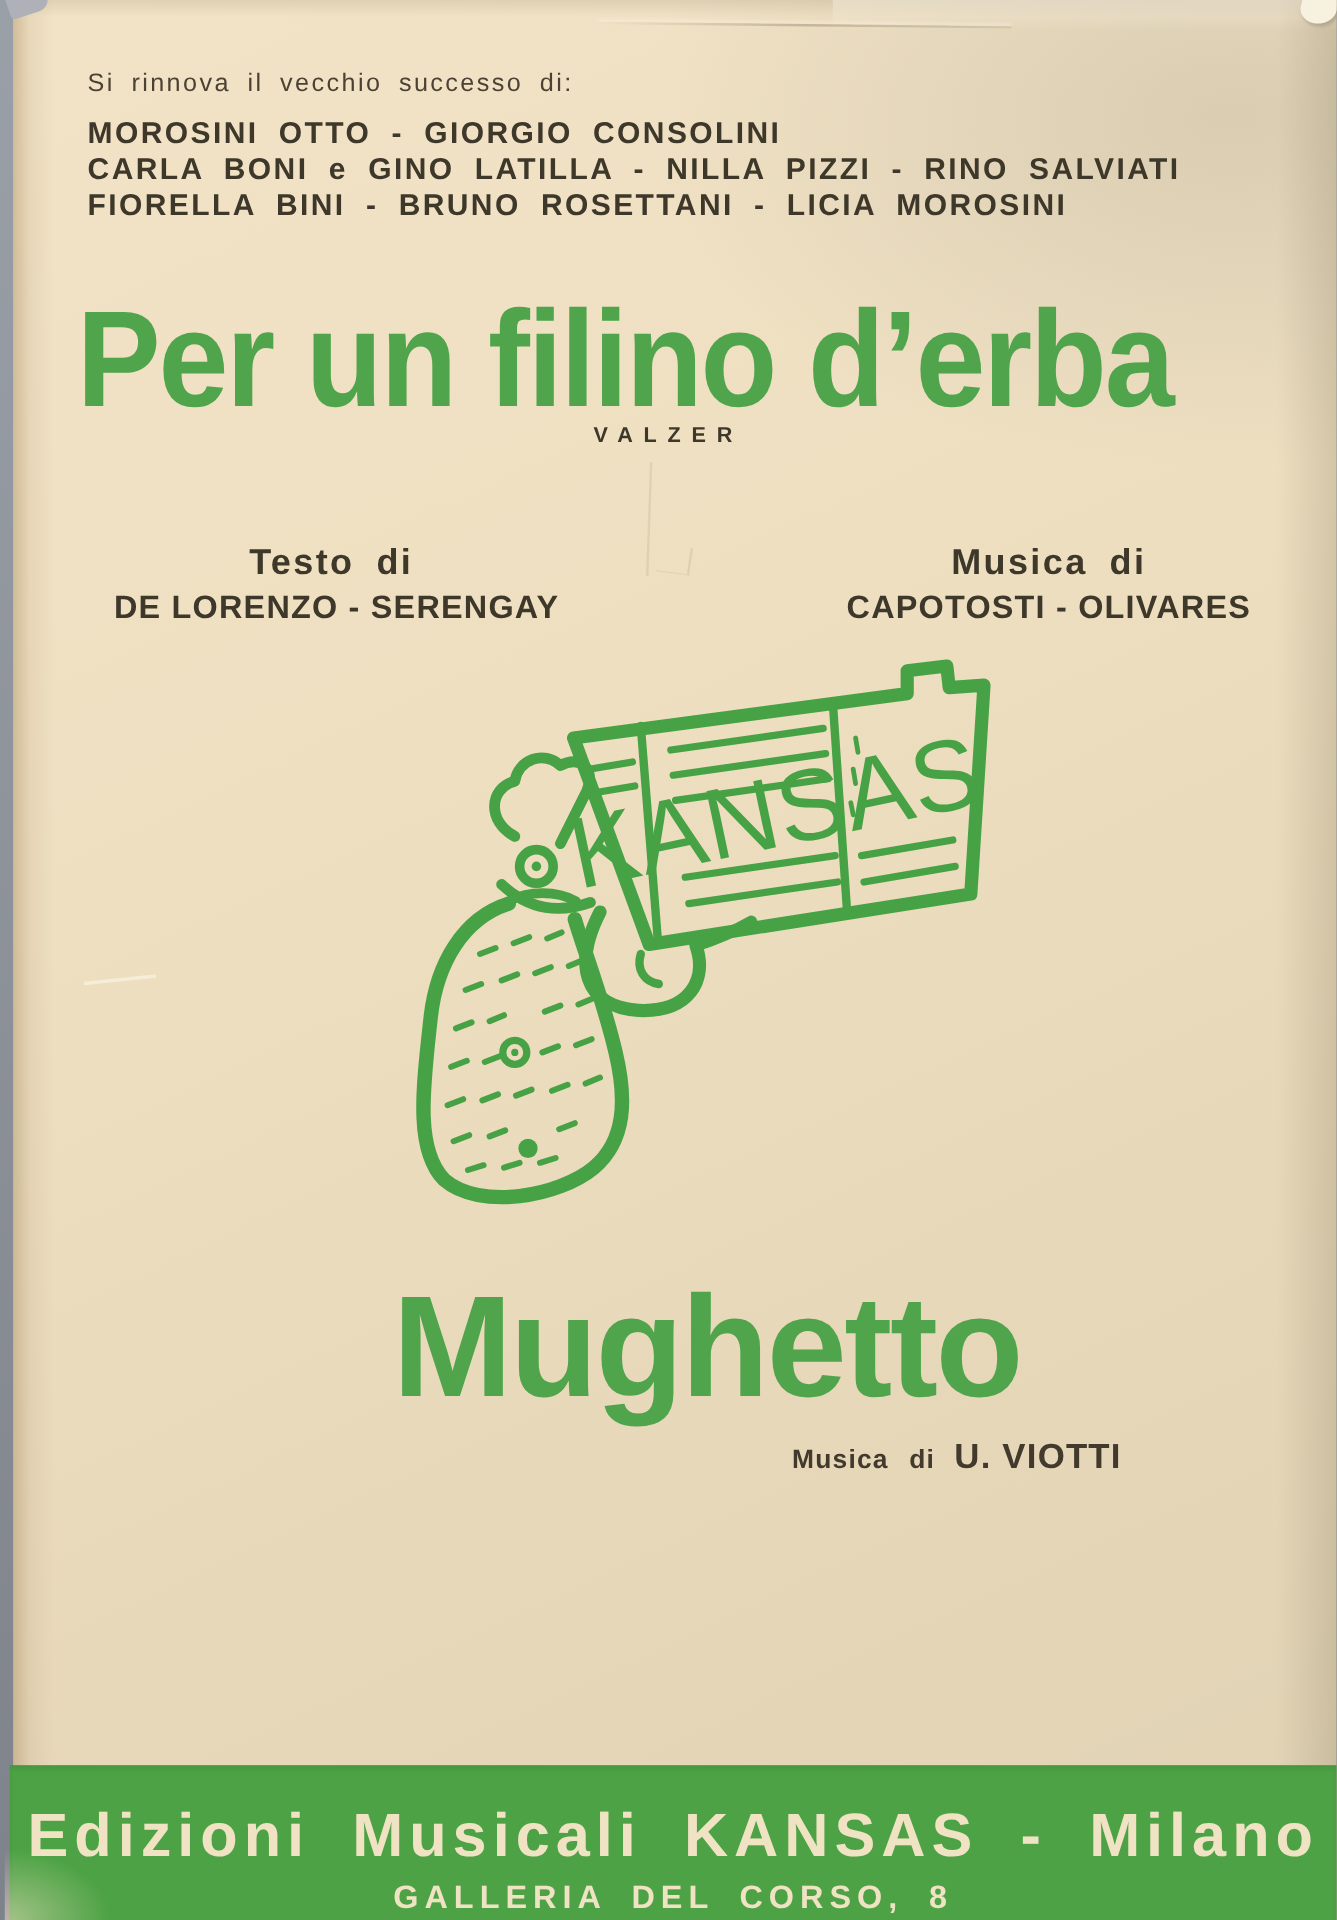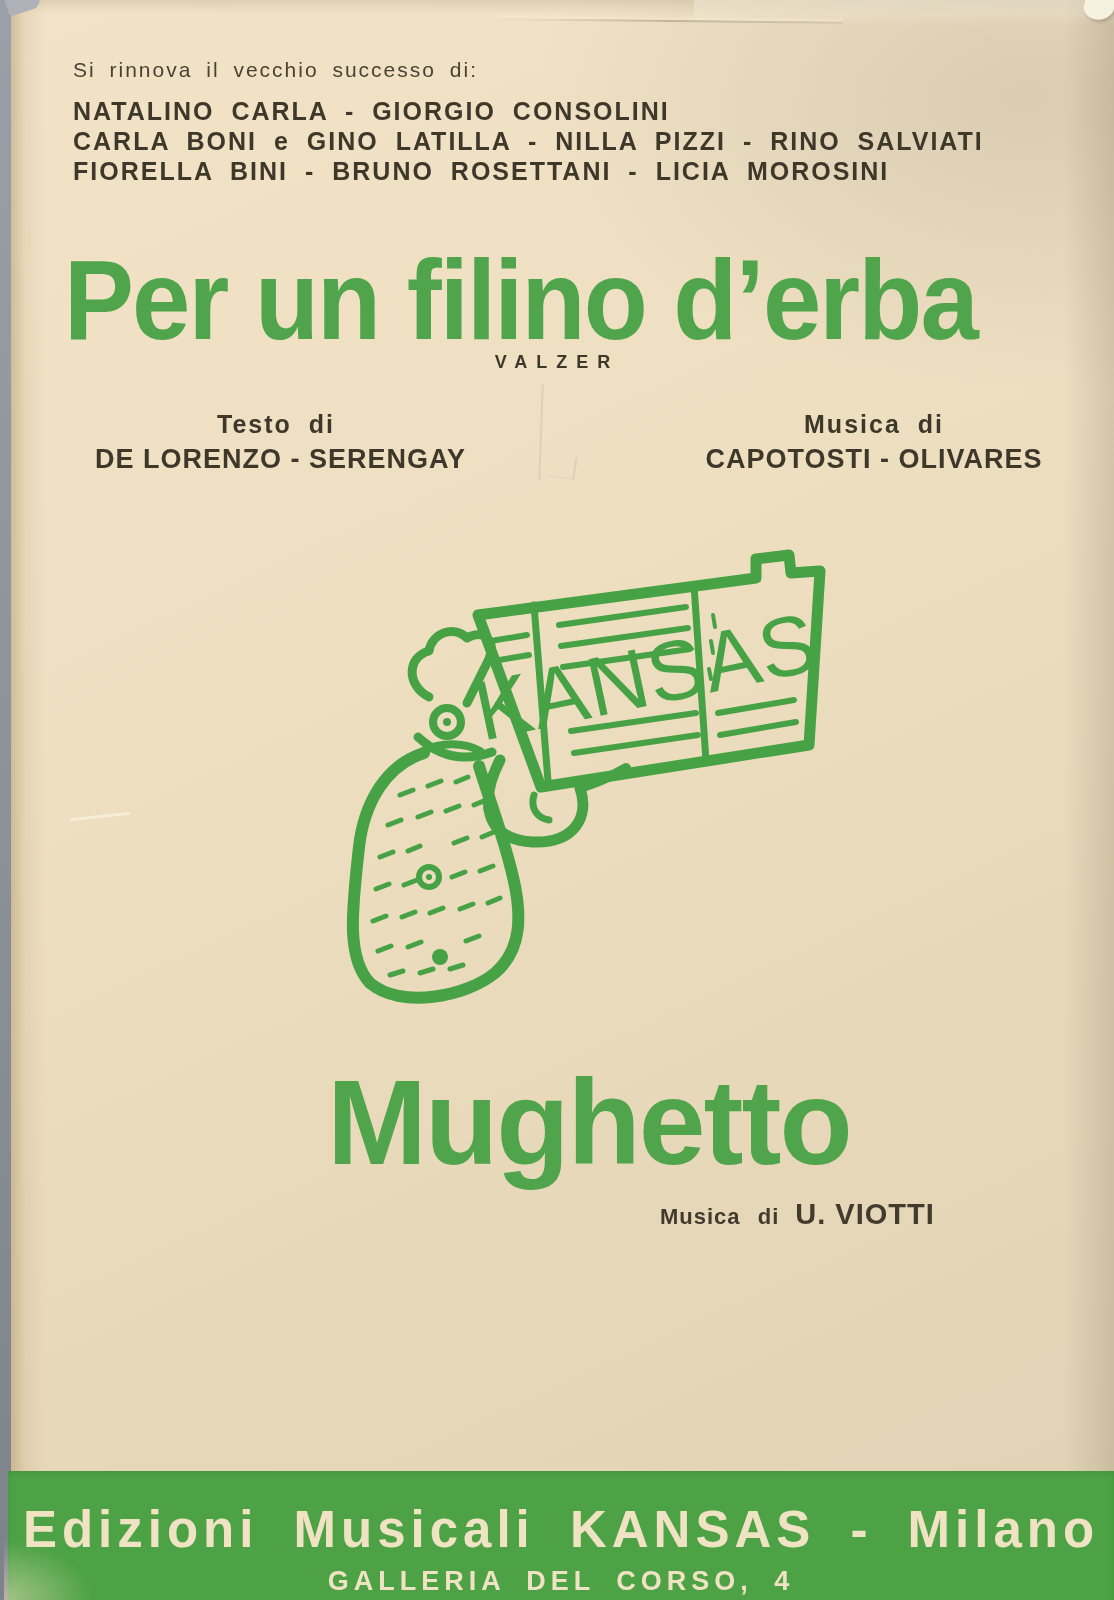--- a/index.html
+++ b/index.html
@@ -87,7 +87,7 @@
 
     <div class="intro">Si rinnova il vecchio successo di:</div>
     <div class="artists">
-      <div class="artist-line">NATALINO CARLA - GIORGIO CONSOLINI</div>
+      <div class="artist-line">MOROSINI OTTO - GIORGIO CONSOLINI</div>
       <div class="artist-line">CARLA BONI e GINO LATILLA - NILLA PIZZI - RINO SALVIATI</div>
       <div class="artist-line">FIORELLA BINI - BRUNO ROSETTANI - LICIA MOROSINI</div>
     </div>

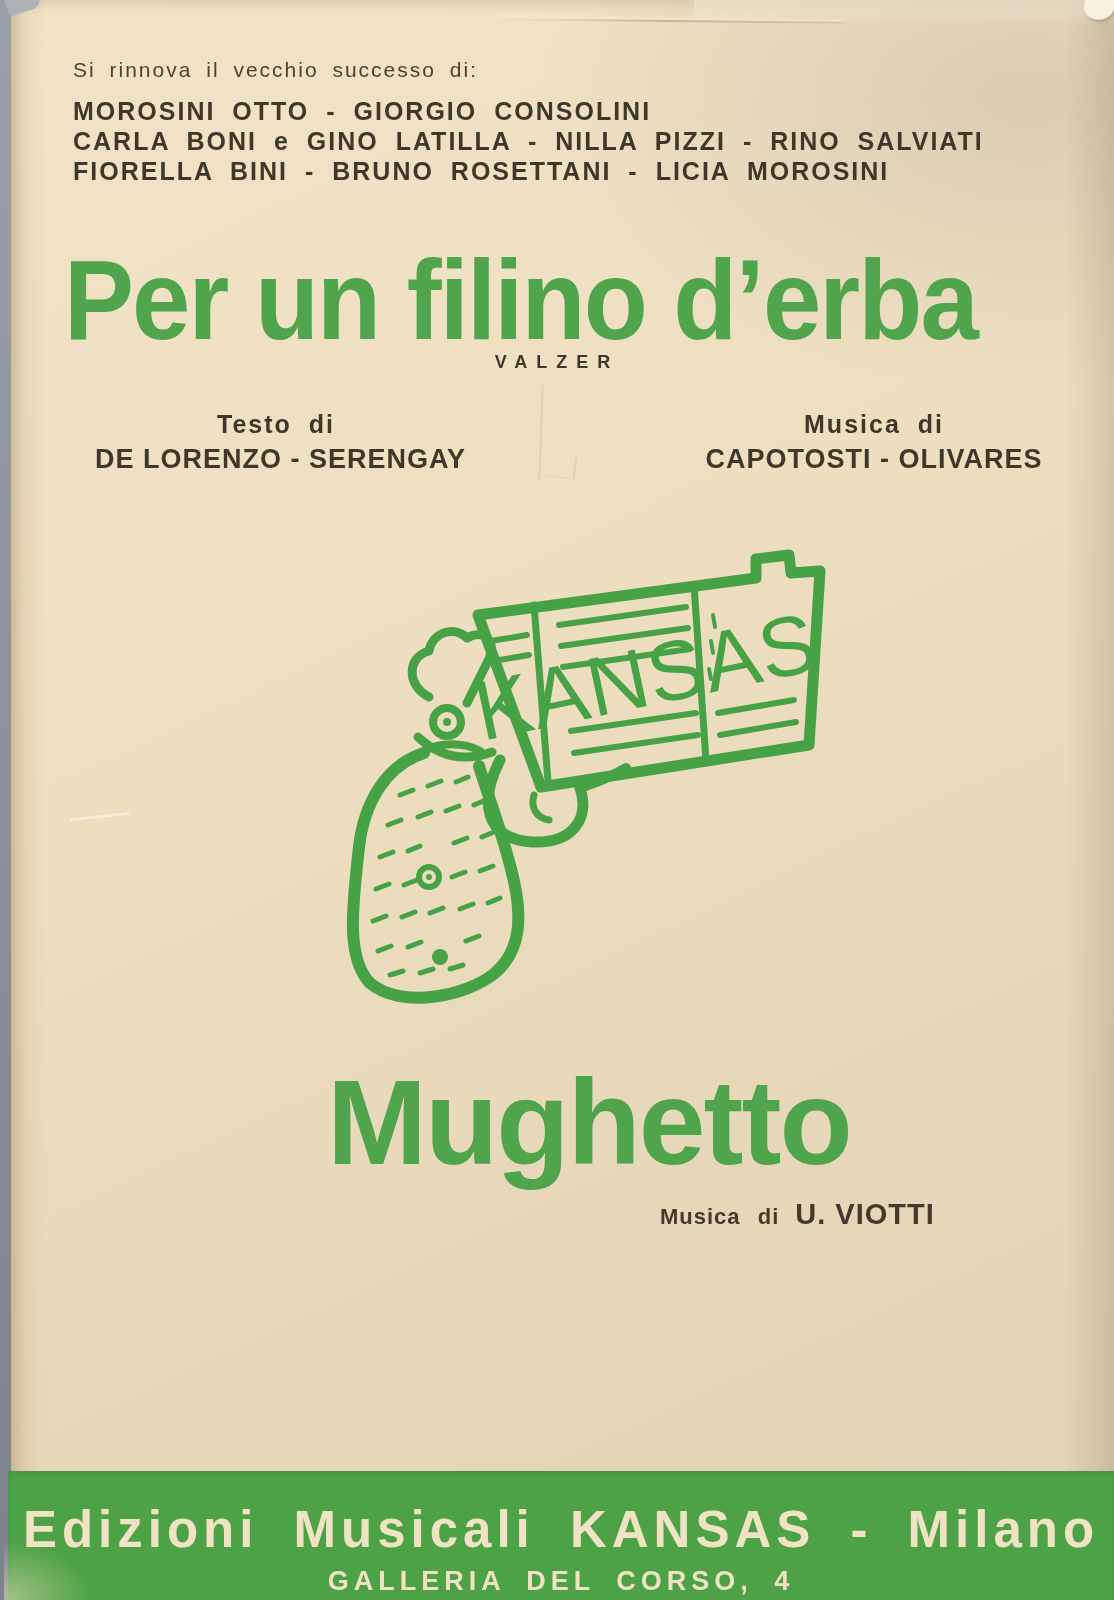--- a/index.html
+++ b/index.html
@@ -49,7 +49,7 @@
   .credit{position:absolute;top:410px;width:362px;text-align:center;color:#3e382b;}
   .credit-left{left:95px;}
   .credit-right{left:693px;}
-  .credit-label{font-size:25px;font-weight:bold;letter-spacing:2px;word-spacing:8px;}
+  .credit-label{font-size:30px;font-weight:bold;letter-spacing:2px;word-spacing:8px;margin-top:42px;}
   .credit-names{margin-top:5px;font-size:27px;font-weight:bold;letter-spacing:1px;white-space:nowrap;}
 
   .logo{position:absolute;left:328px;top:545px;width:510px;height:450px;overflow:visible;}

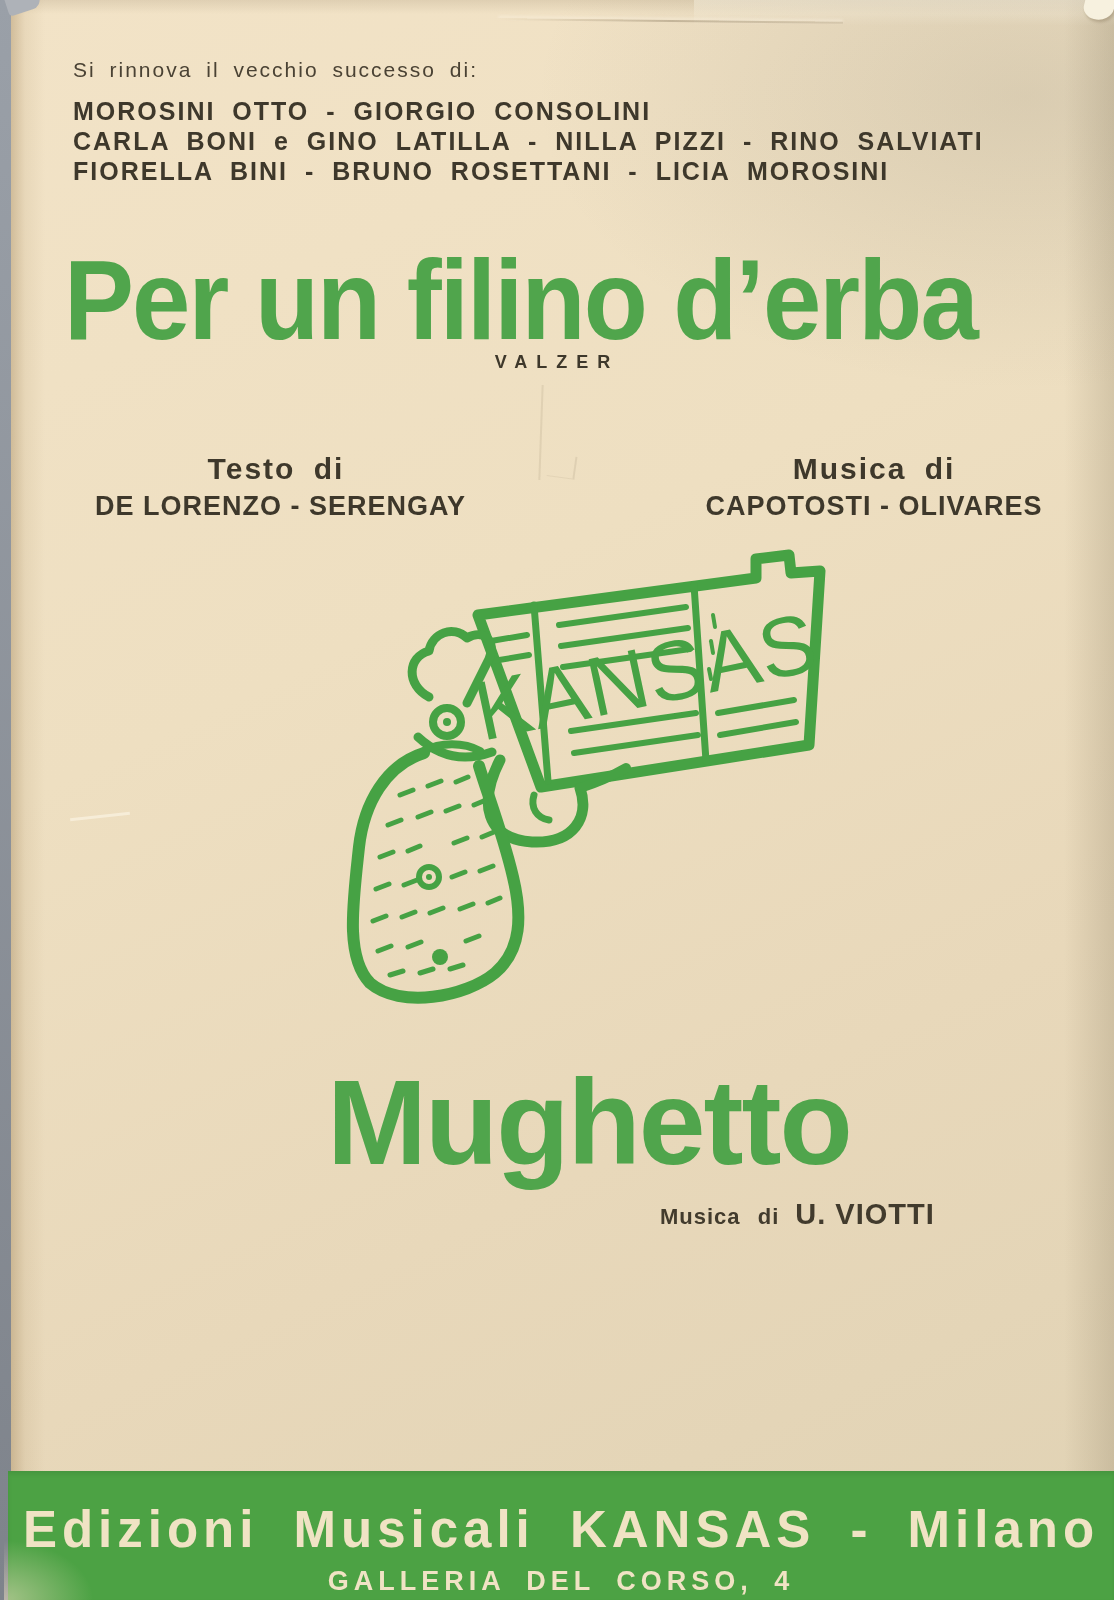--- a/index.html
+++ b/index.html
@@ -189,7 +189,7 @@
 
     <div class="band">
       <div class="band-line1">Edizioni Musicali KANSAS - Milano</div>
-      <div class="band-line2">GALLERIA DEL CORSO, 4</div>
+      <div class="band-line2">GALLERIA DEL CORSO, 8</div>
       <div class="band-wear"></div>
     </div>
 

